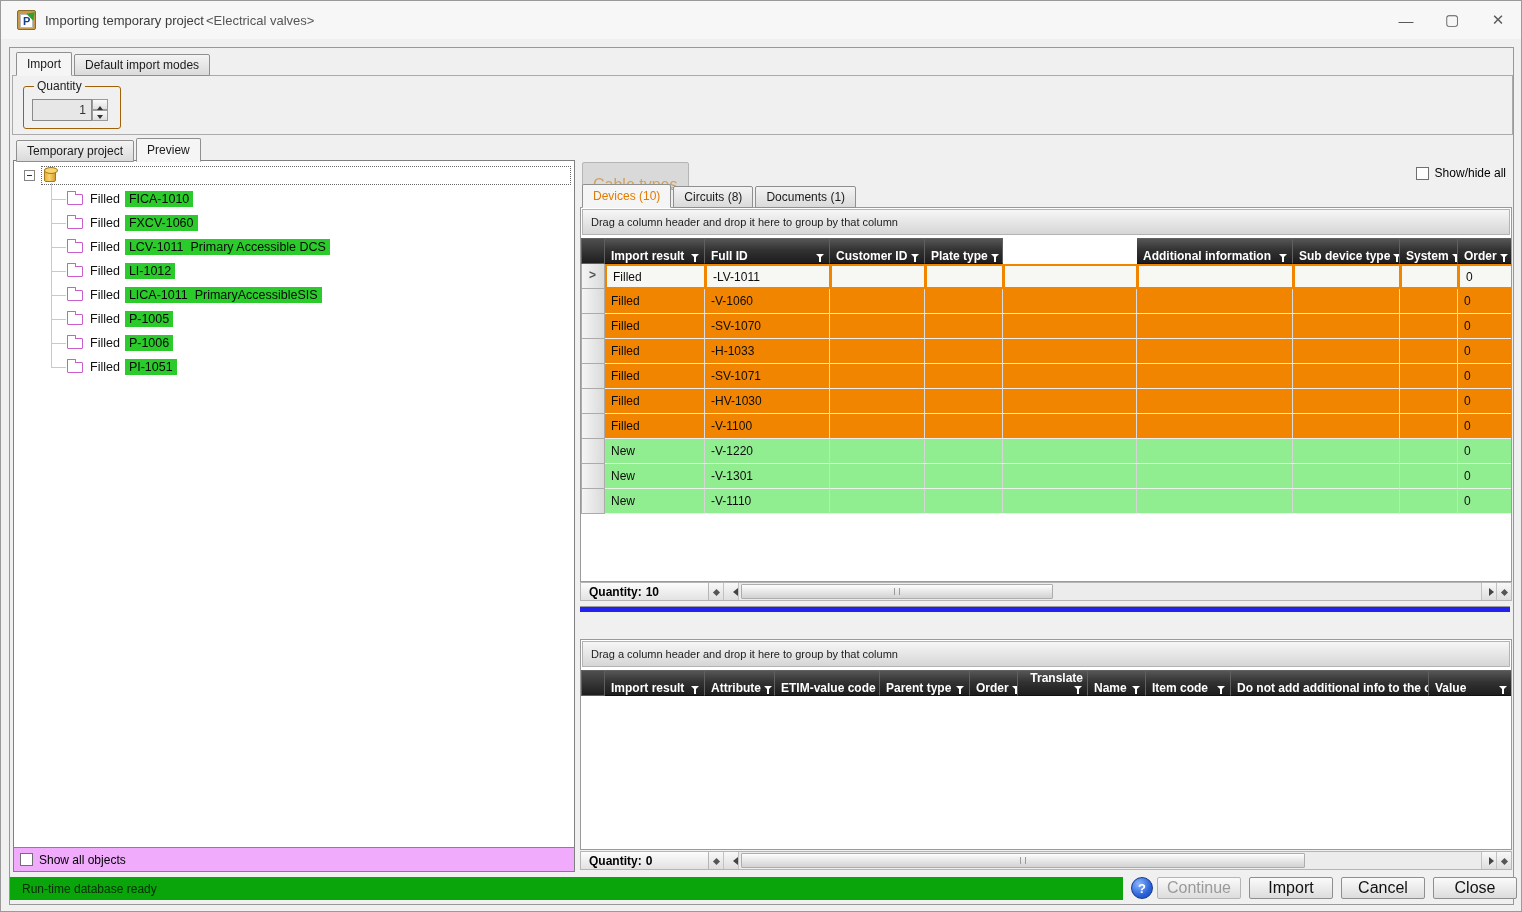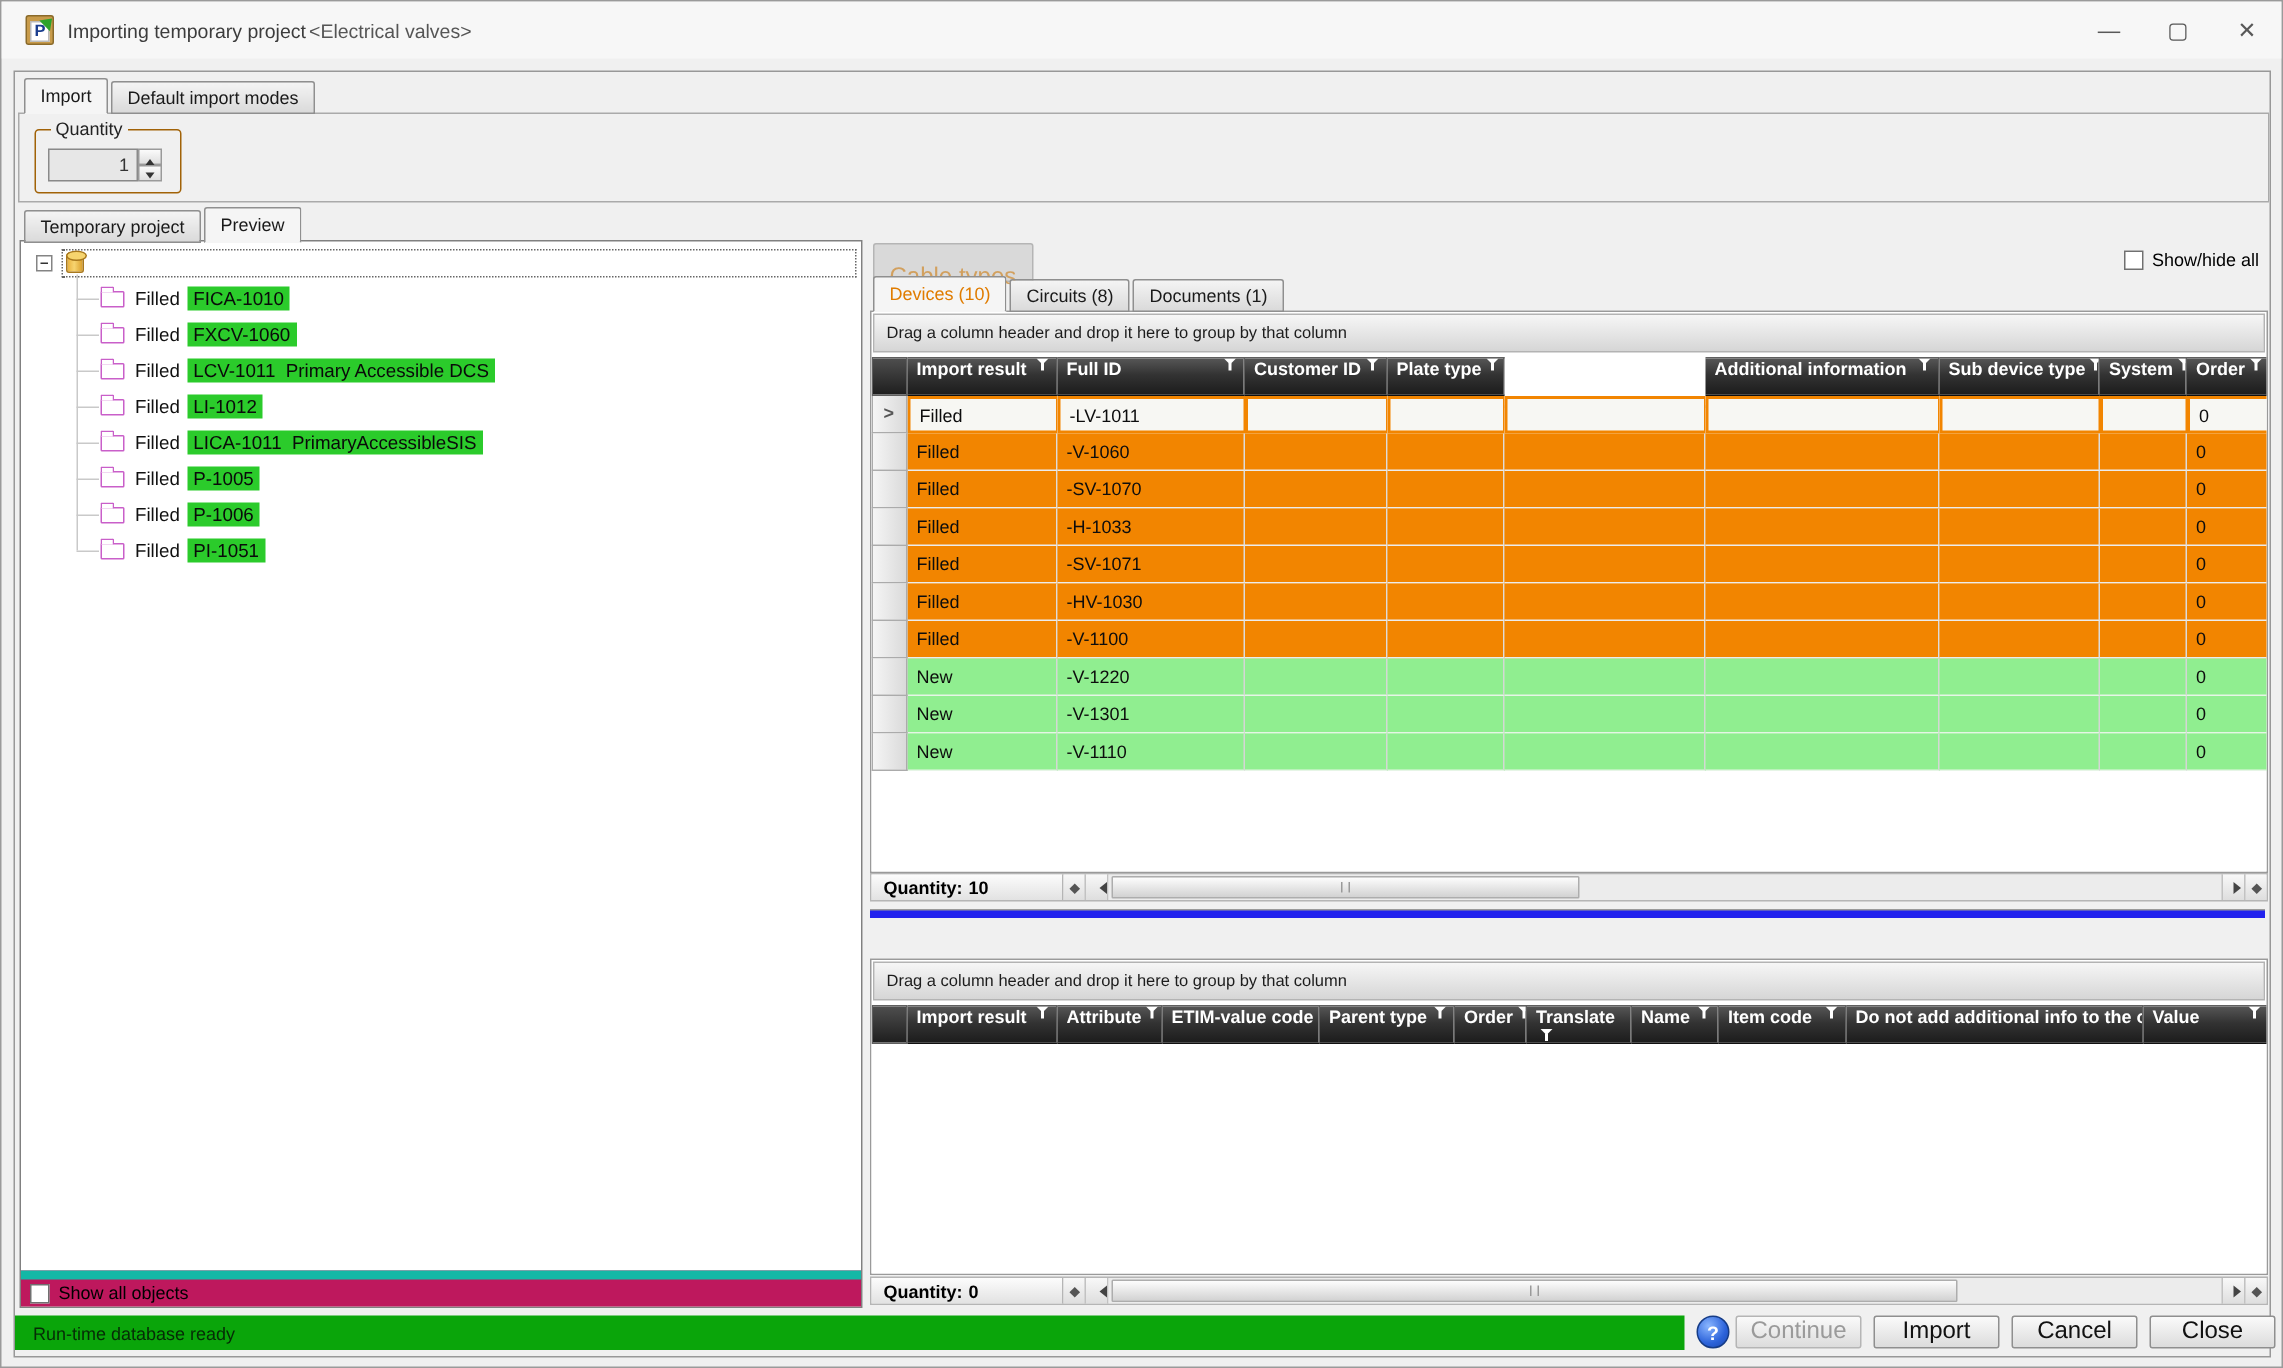--- a/index.html
+++ b/index.html
@@ -84,7 +84,7 @@
   .corner { background:linear-gradient(#4e4e4e,#1e1e1e); border:1px solid #5f5f5f; flex:none; }
   .hcell { background:linear-gradient(#565656,#333 45%,#1c1c1c); color:#fff; font-size:12px; font-weight:bold;
            border-right:1px solid #606060; border-top:1px solid #606060; border-bottom:1px solid #101010;
-           display:flex; align-items:flex-start; justify-content:space-between; padding:0 4px 0 6px; overflow:hidden; white-space:nowrap; flex:none; }
+           display:flex; align-items:flex-end; justify-content:space-between; padding:0 4px 0 6px; overflow:hidden; white-space:nowrap; flex:none; }
   .funnel { width:9px; height:9px; position:relative; flex:none; margin-left:3px; }
   .funnel::before { content:""; position:absolute; left:0; top:0; border-left:4px solid transparent; border-right:4px solid transparent; border-top:4px solid #fff; }
   .funnel::after { content:""; position:absolute; left:3px; top:3px; width:2px; height:5px; background:#fff; }

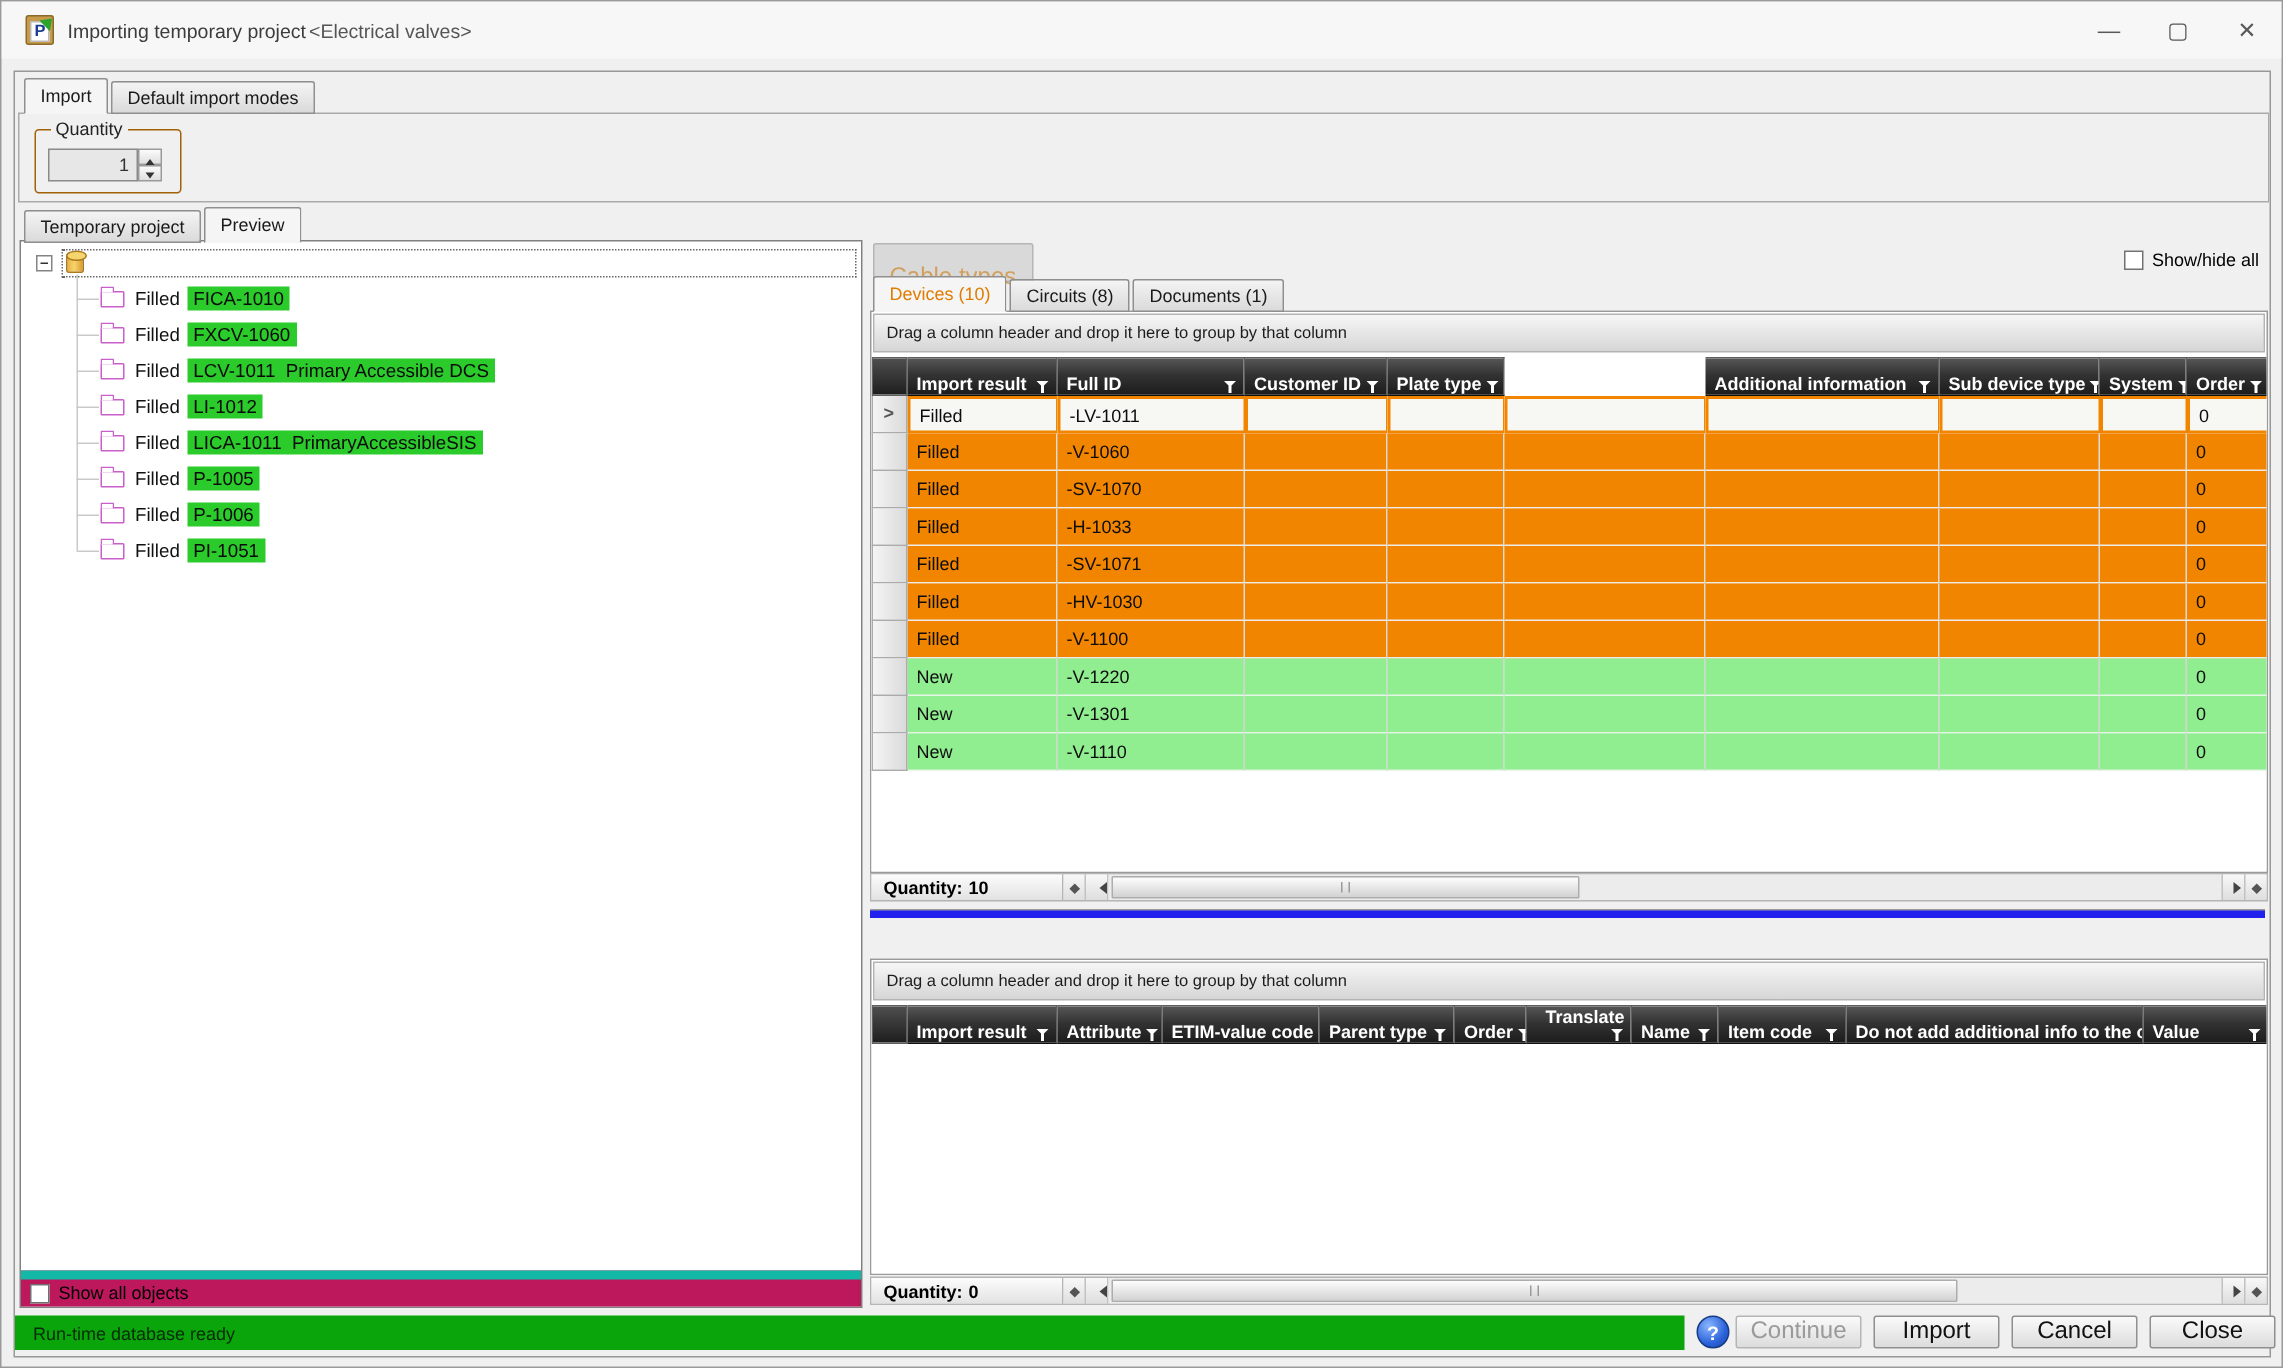--- a/index.html
+++ b/index.html
@@ -68,7 +68,7 @@
   .folder::before { content:""; position:absolute; left:-1px; top:-4px; width:7px; height:3px; border:1px solid #c95fc9; border-bottom:none; background:#fff; border-radius:1px 1px 0 0; }
   .t-status { color:#111; margin-right:5px; }
   .t-label { background:#2bcb2b; color:#0a0a0a; padding:1px 4px; white-space:pre; }
-  .show-all-row { height:24px; border-top:6px solid #14b8a6; display:flex; align-items:center; padding-left:6px; font-size:12px; background:#be185d; }
+  .show-all-row { height:24px; border-top:1px solid #14b8a6; display:flex; align-items:center; padding-left:6px; font-size:12px; background:#f0abfc; }
   .cb { width:13px; height:13px; border:1px solid #707070; background:#fff; display:inline-block; margin-right:6px; flex:none; }
 
   

